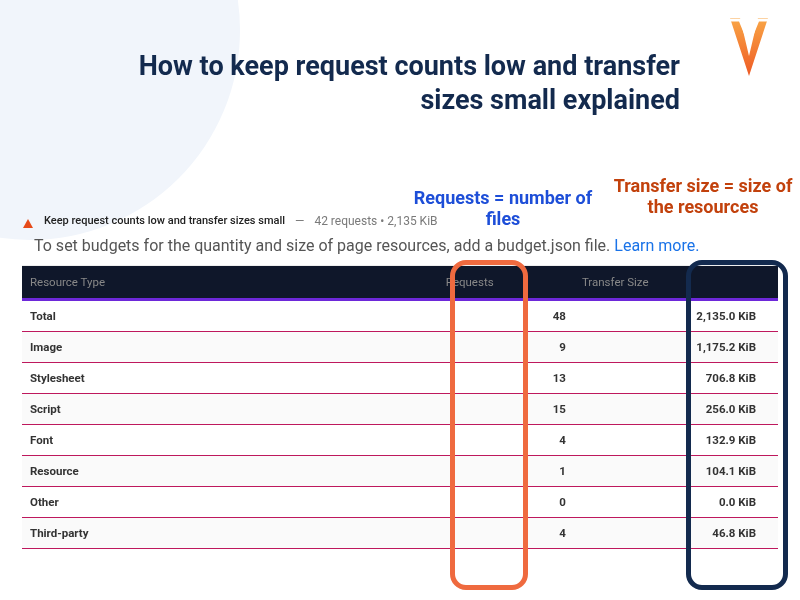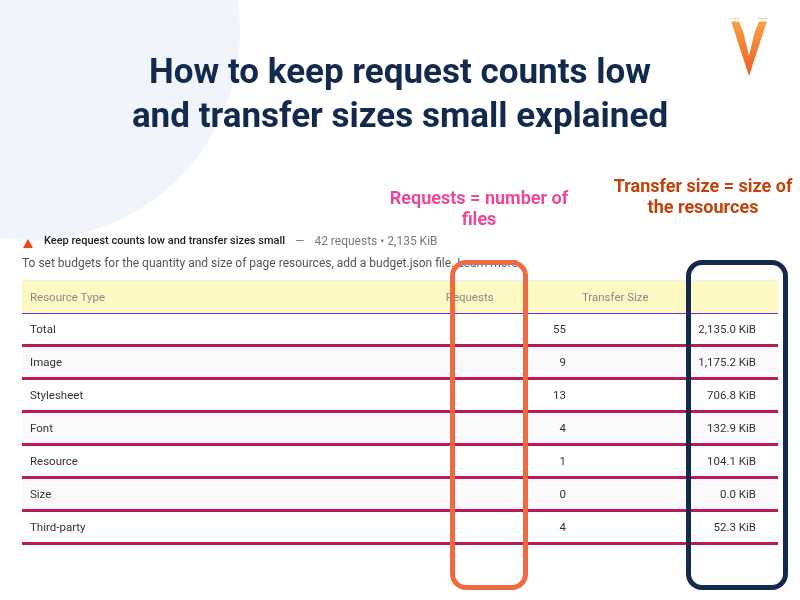--- a/index.html
+++ b/index.html
@@ -28,10 +28,10 @@
   .title {
     position: relative;
     z-index: 2;
-    text-align: center;
+    text-align: right;
     margin: 50px auto 11px auto;
     max-width: 560px;
-    font-size: 35px;
+    font-size: 27px;
     font-weight: 700;
     color: #132a4e;
     line-height: 1.25;

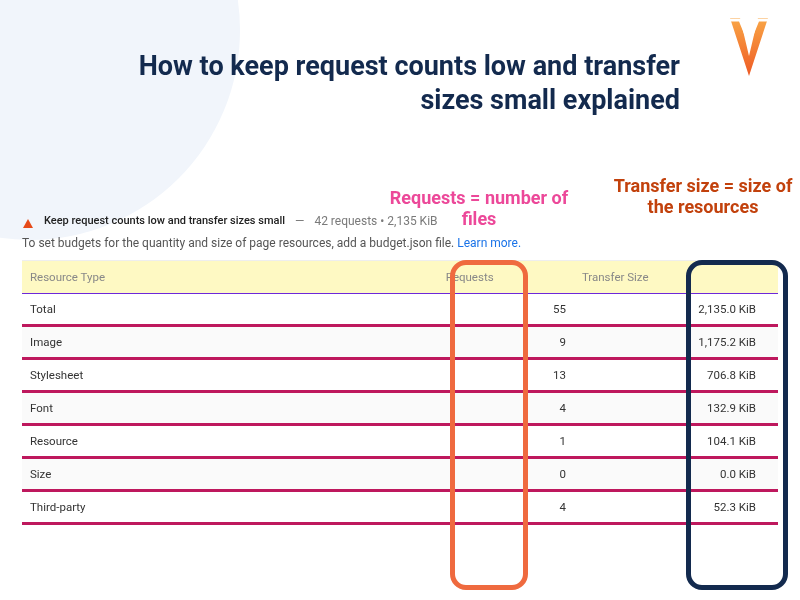--- a/index.html
+++ b/index.html
@@ -132,9 +132,9 @@
     z-index: 6;
   }
   .ann-req {
-    color: #ec4899;
+    color: #1d4ed8;
     top: 188px;
-    left: 384px;
+    left: 408px;
     width: 190px;
   }
   .ann-size {

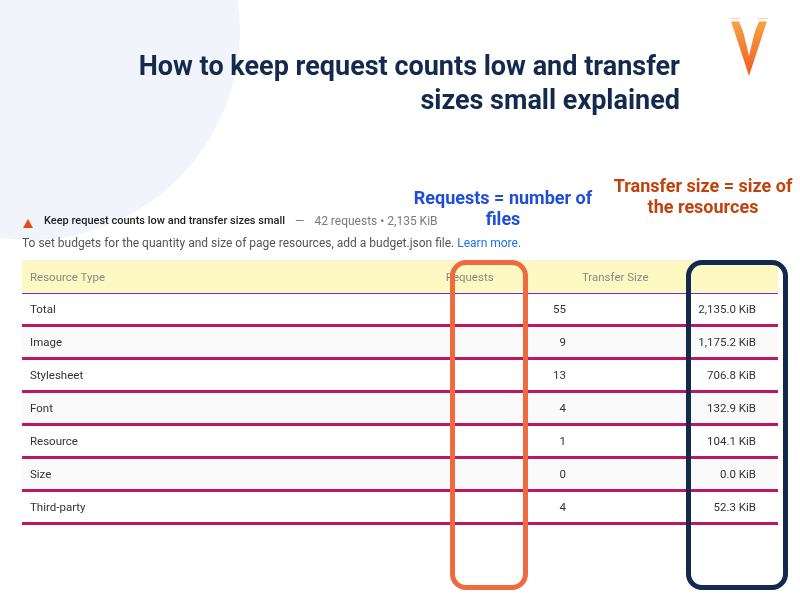--- a/index.html
+++ b/index.html
@@ -63,9 +63,10 @@
     font-weight: 400;
   }
   .audit-sub {
-    font-size: 12px;
+    font-size: 16px;
     color: #555;
     padding: 4px 0 10px 0;
+    margin-left: 12px;
   }
   .learn-link {
     color: #1a73e8;

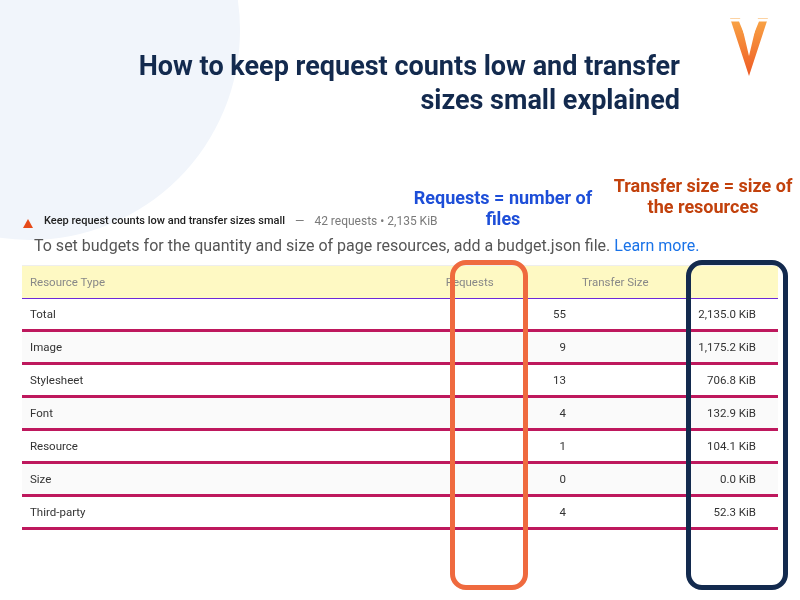--- a/index.html
+++ b/index.html
@@ -82,9 +82,9 @@
     font-weight: 400;
     color: #888;
     padding: 9px 8px;
-    background: #fef9c3;
+    background: #0f172a;
     border-top: 1px solid #eee;
-    border-bottom: 1px solid #6d28d9;
+    border-bottom: 3px solid #6d28d9;
   }
   th.req, th.size { text-align: left; }
   td {

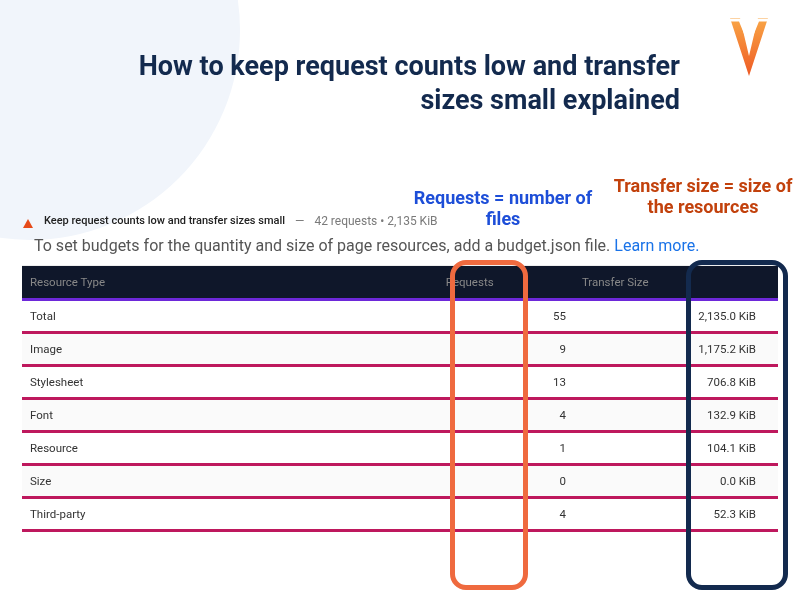--- a/index.html
+++ b/index.html
@@ -90,7 +90,8 @@
   td {
     padding: 8px 8px;
     color: #333;
-    border-bottom: 3px solid #be185d;
+    border-bottom: 1px solid #be185d;
+    font-weight: bold;
   }
   tbody tr:nth-child(even) td { background: #fafafa; }
   td.req, td.size { text-align: right; color:#333; }

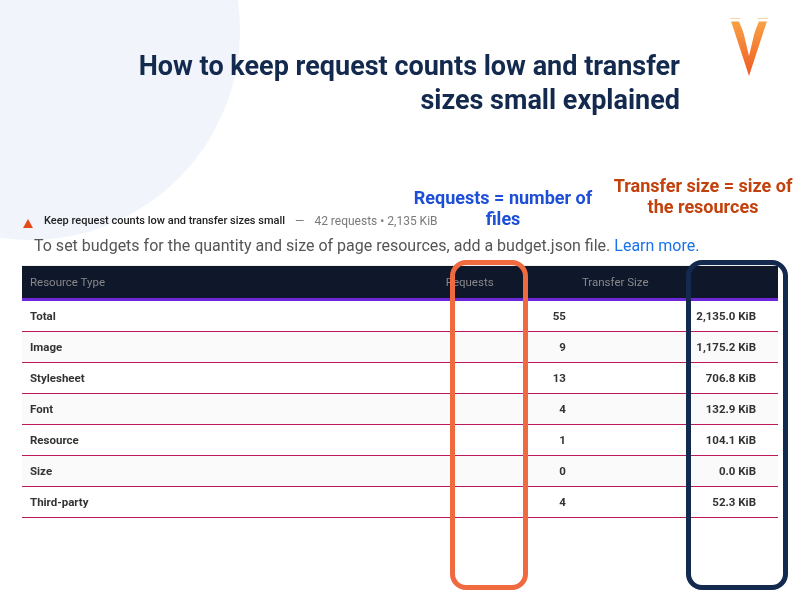--- a/index.html
+++ b/index.html
@@ -197,7 +197,7 @@
     <tbody id="tbody">
         <tr>
           <td>Total</td>
-          <td class="req">55</td>
+          <td class="req">48</td>
           <td class="size">2,135.0 KiB</td>
         </tr>
         <tr>

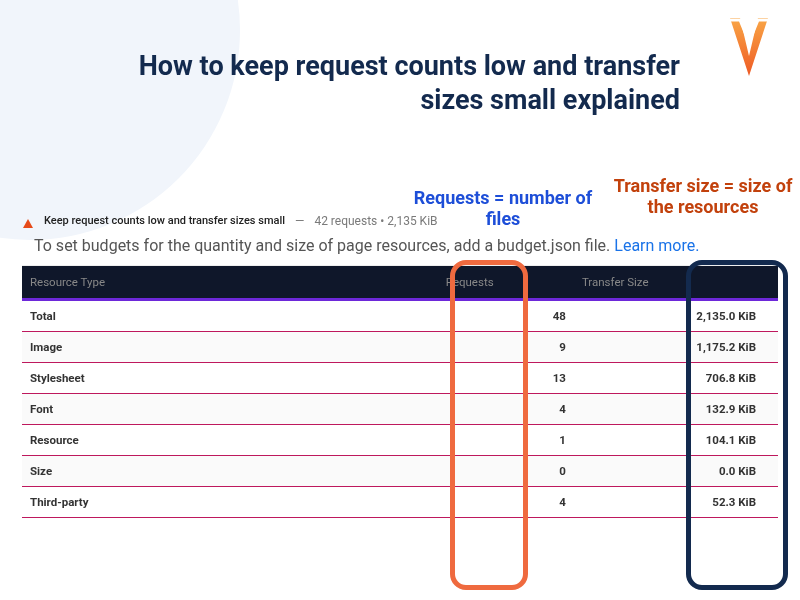--- a/index.html
+++ b/index.html
@@ -211,6 +211,11 @@
           <td class="size">706.8 KiB</td>
         </tr>
         <tr>
+          <td>Script</td>
+          <td class="req">15</td>
+          <td class="size">256.0 KiB</td>
+        </tr>
+        <tr>
           <td>Font</td>
           <td class="req">4</td>
           <td class="size">132.9 KiB</td>

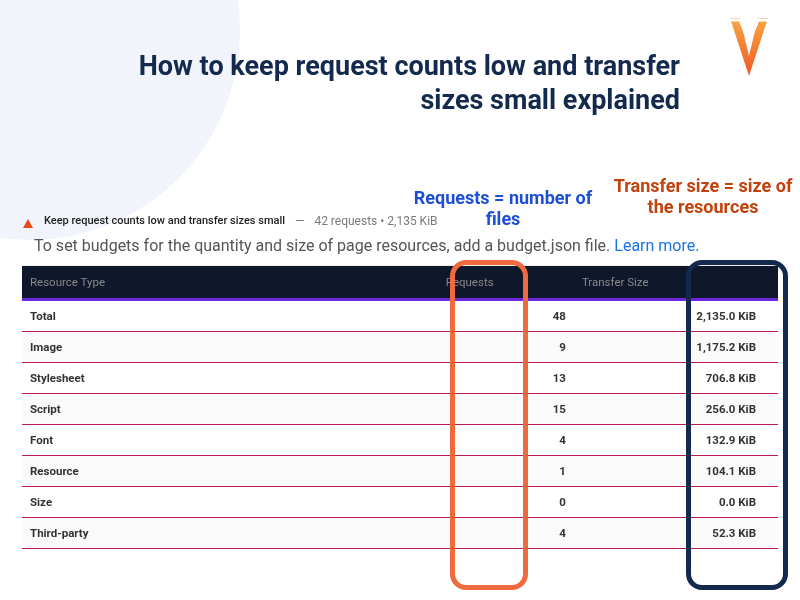--- a/index.html
+++ b/index.html
@@ -226,7 +226,7 @@
           <td class="size">104.1 KiB</td>
         </tr>
         <tr>
-          <td>Size</td>
+          <td>Other</td>
           <td class="req">0</td>
           <td class="size">0.0 KiB</td>
         </tr>

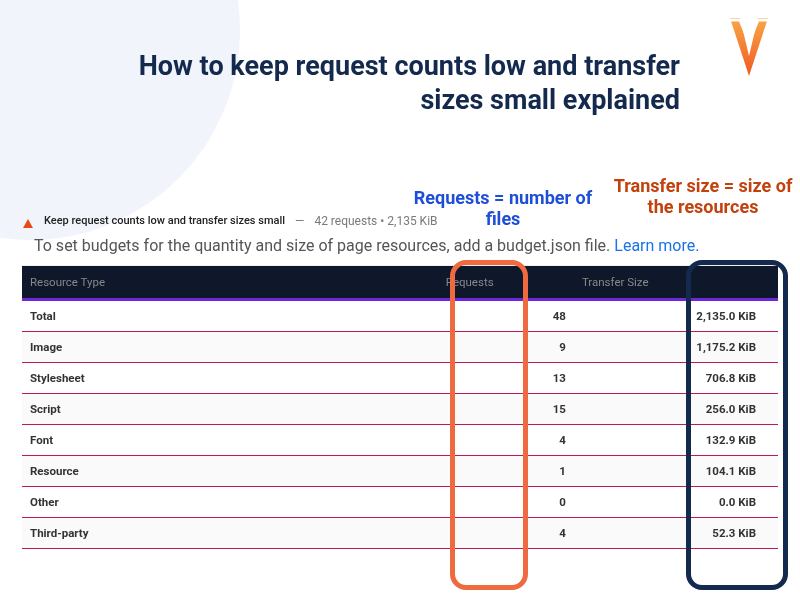--- a/index.html
+++ b/index.html
@@ -233,7 +233,7 @@
         <tr>
           <td>Third-party</td>
           <td class="req">4</td>
-          <td class="size">52.3 KiB</td>
+          <td class="size">46.8 KiB</td>
         </tr>
       </tbody>
   </table>

